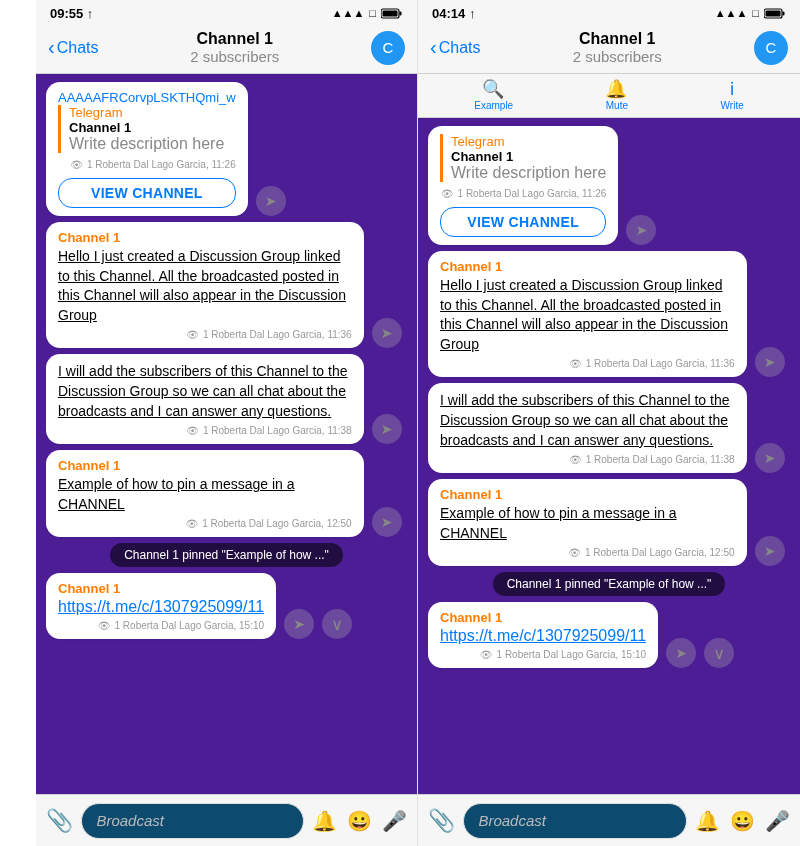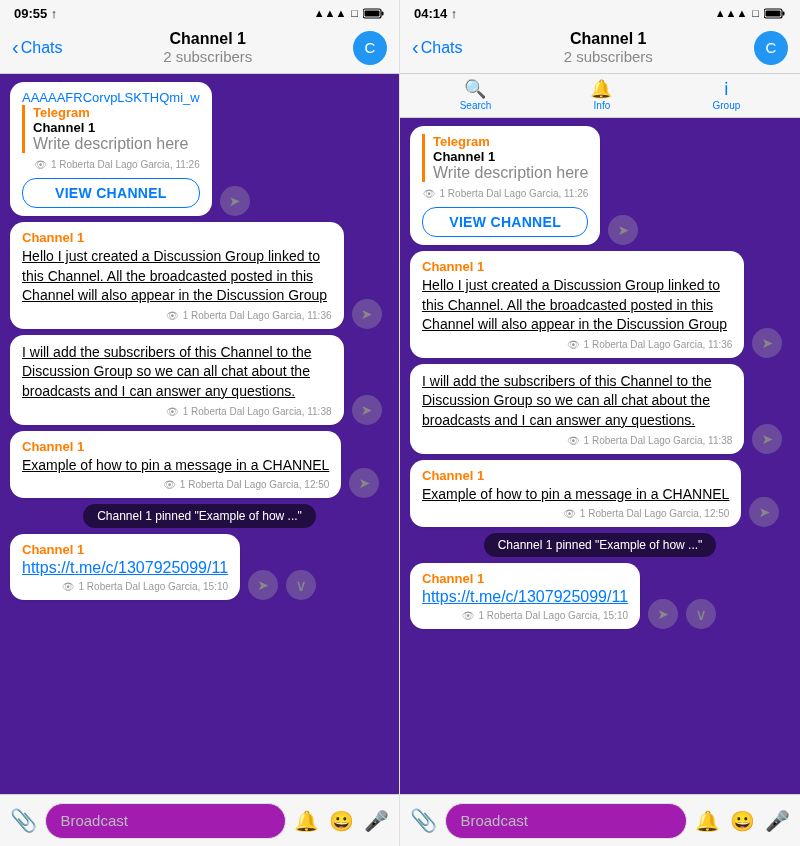--- a/index.html
+++ b/index.html
@@ -17,6 +17,7 @@
       display: flex;
       flex: 1;
       height: 100%;
+      margin-left: 36px;
     }
 
     .screen {

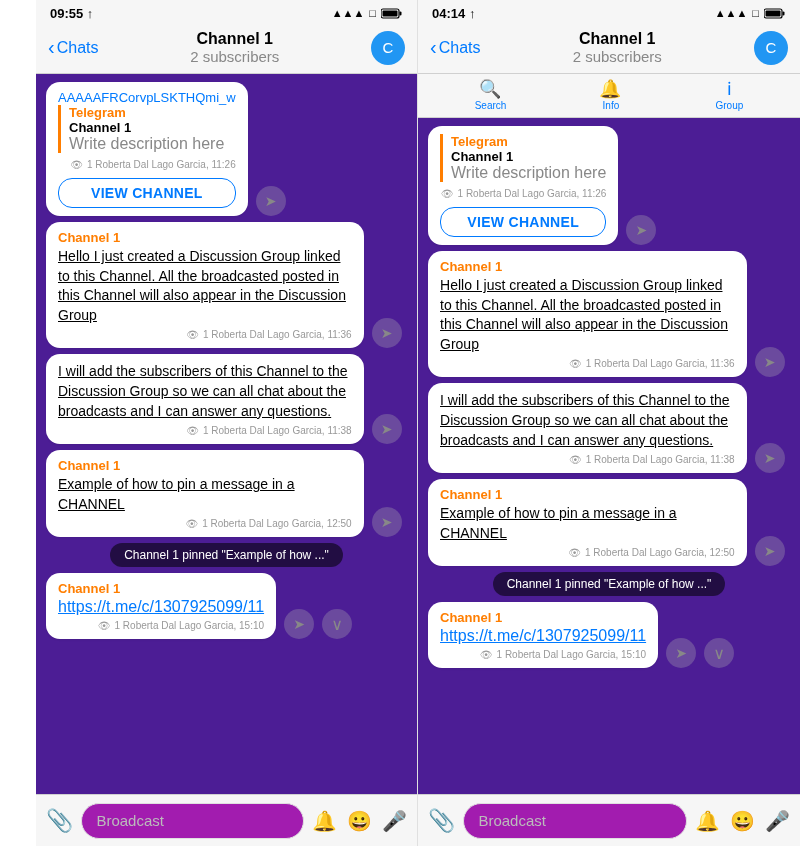--- a/index.html
+++ b/index.html
@@ -213,7 +213,7 @@
     .channel-info-brand {
       color: #ff7e00;
       font-size: 13px;
-      font-weight: 700;
+      font-weight: 400;
     }
 
     .channel-info-name {

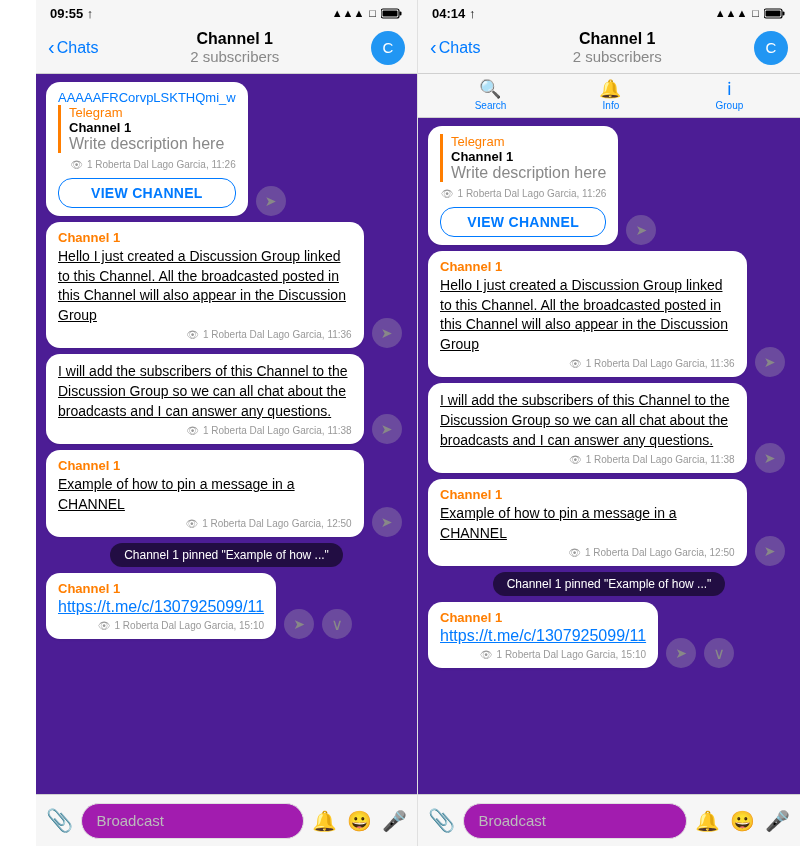--- a/index.html
+++ b/index.html
@@ -453,7 +453,7 @@
       <div class="action-bar">
         <div class="action-item">
         <span class="action-icon">🔍</span>
-        <span>Search</span>
+        <span>Example</span>
       </div>
         <div class="action-item">
         <span class="action-icon">🔔</span>

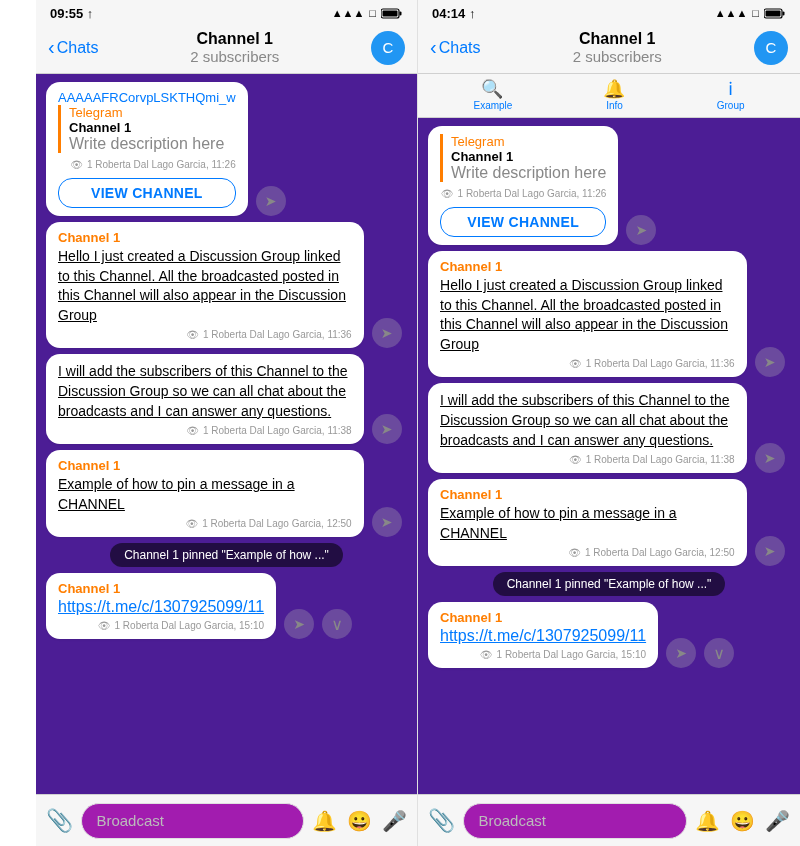--- a/index.html
+++ b/index.html
@@ -457,7 +457,7 @@
       </div>
         <div class="action-item">
         <span class="action-icon">🔔</span>
-        <span>Info</span>
+        <span>Mute</span>
       </div>
         <div class="action-item">
         <span class="action-icon">ℹ</span>

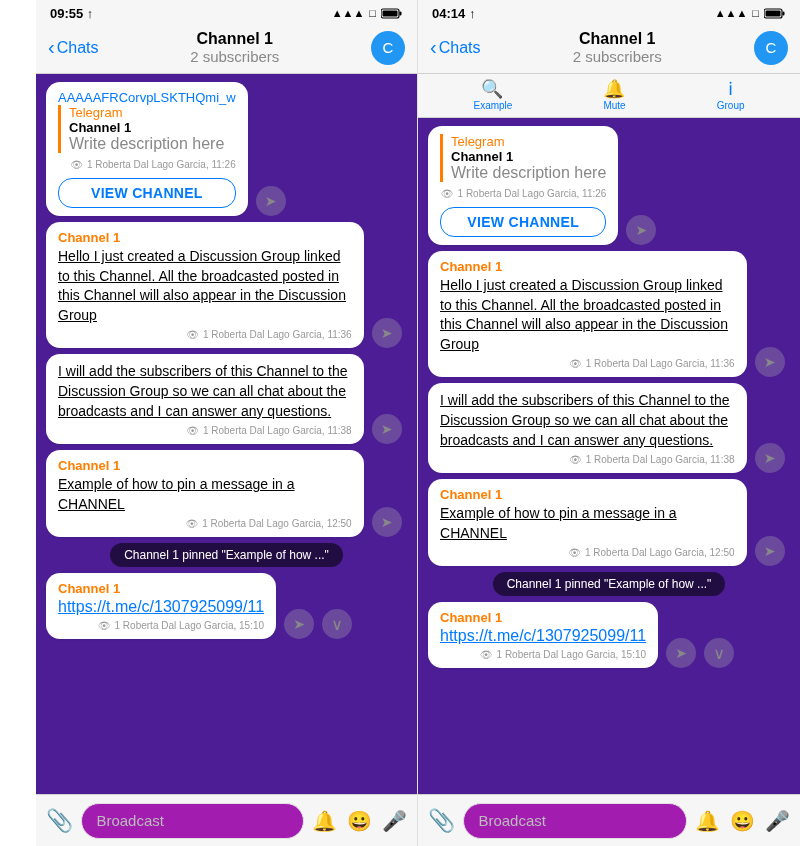--- a/index.html
+++ b/index.html
@@ -461,7 +461,7 @@
       </div>
         <div class="action-item">
         <span class="action-icon">ℹ</span>
-        <span>Group</span>
+        <span>Write</span>
       </div>
       </div>
       <div class="messages-area">

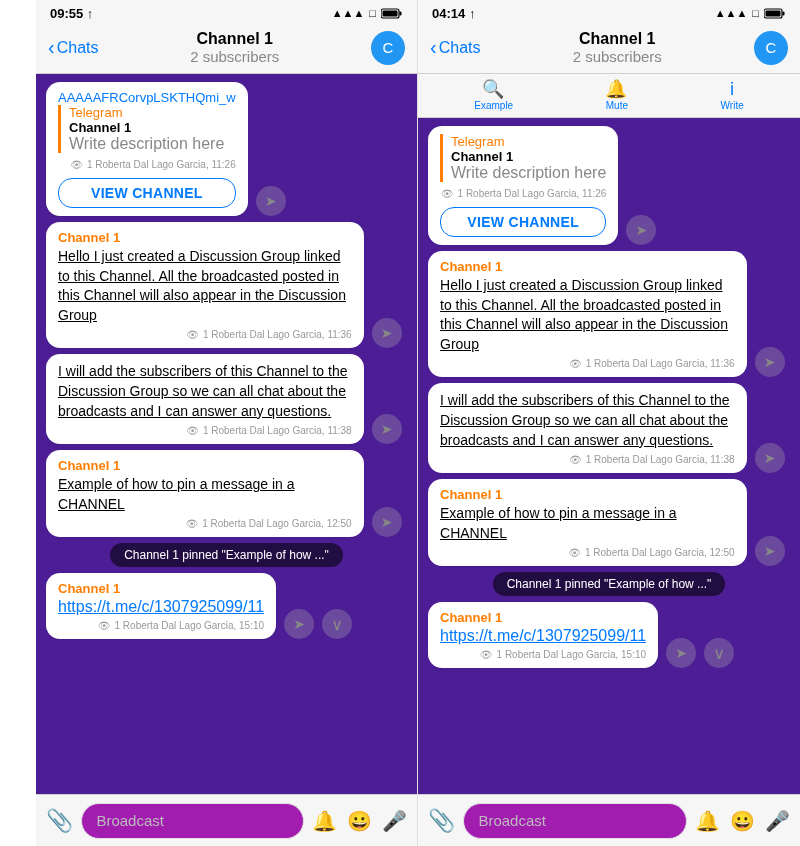--- a/index.html
+++ b/index.html
@@ -291,7 +291,7 @@
 
     .input-field {
       flex: 1;
-      background: #a21caf;
+      background: #0c4a6e;
       border: 1px solid #e0e0e0;
       border-radius: 20px;
       padding: 6px 14px;
@@ -300,6 +300,7 @@
       height: 36px;
       display: flex;
       align-items: center;
+      font-style: italic;
     }
 
     .input-icons {

